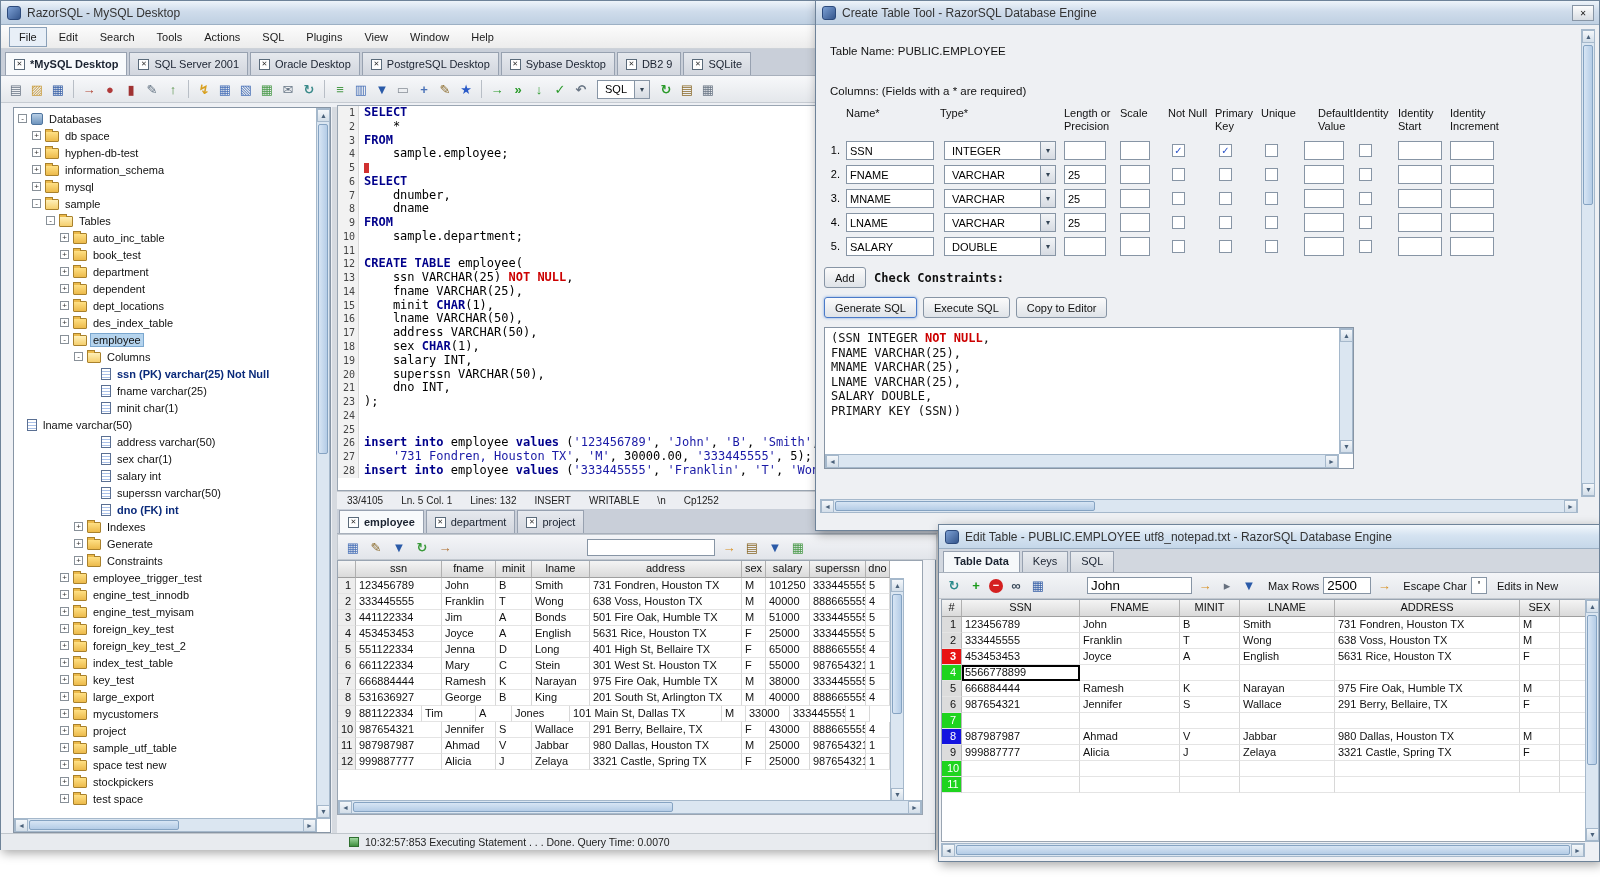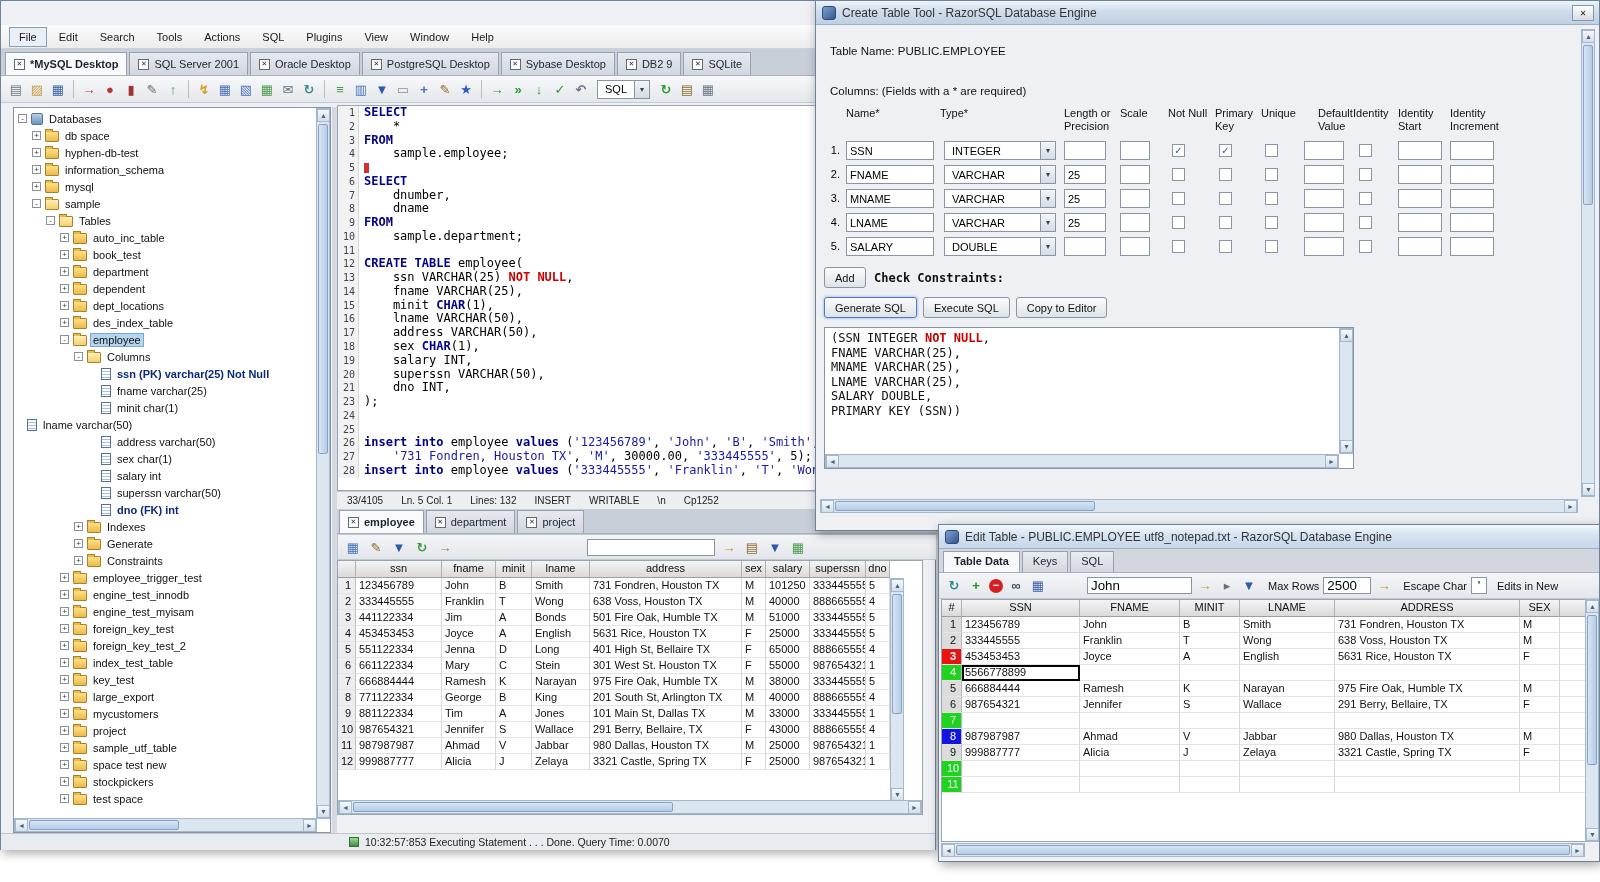--- a/index.html
+++ b/index.html
@@ -135,6 +135,10 @@
 <div id="canvas">
 
   <div class="win" id="main-win">
+    <div class="titlebar">
+      <span class="app-ico"></span>
+      <span>RazorSQL - MySQL Desktop</span>
+    </div>
     <div id="menubar">
         <span class="mi mi-f">File</span>
         <span class="mi">Edit</span>

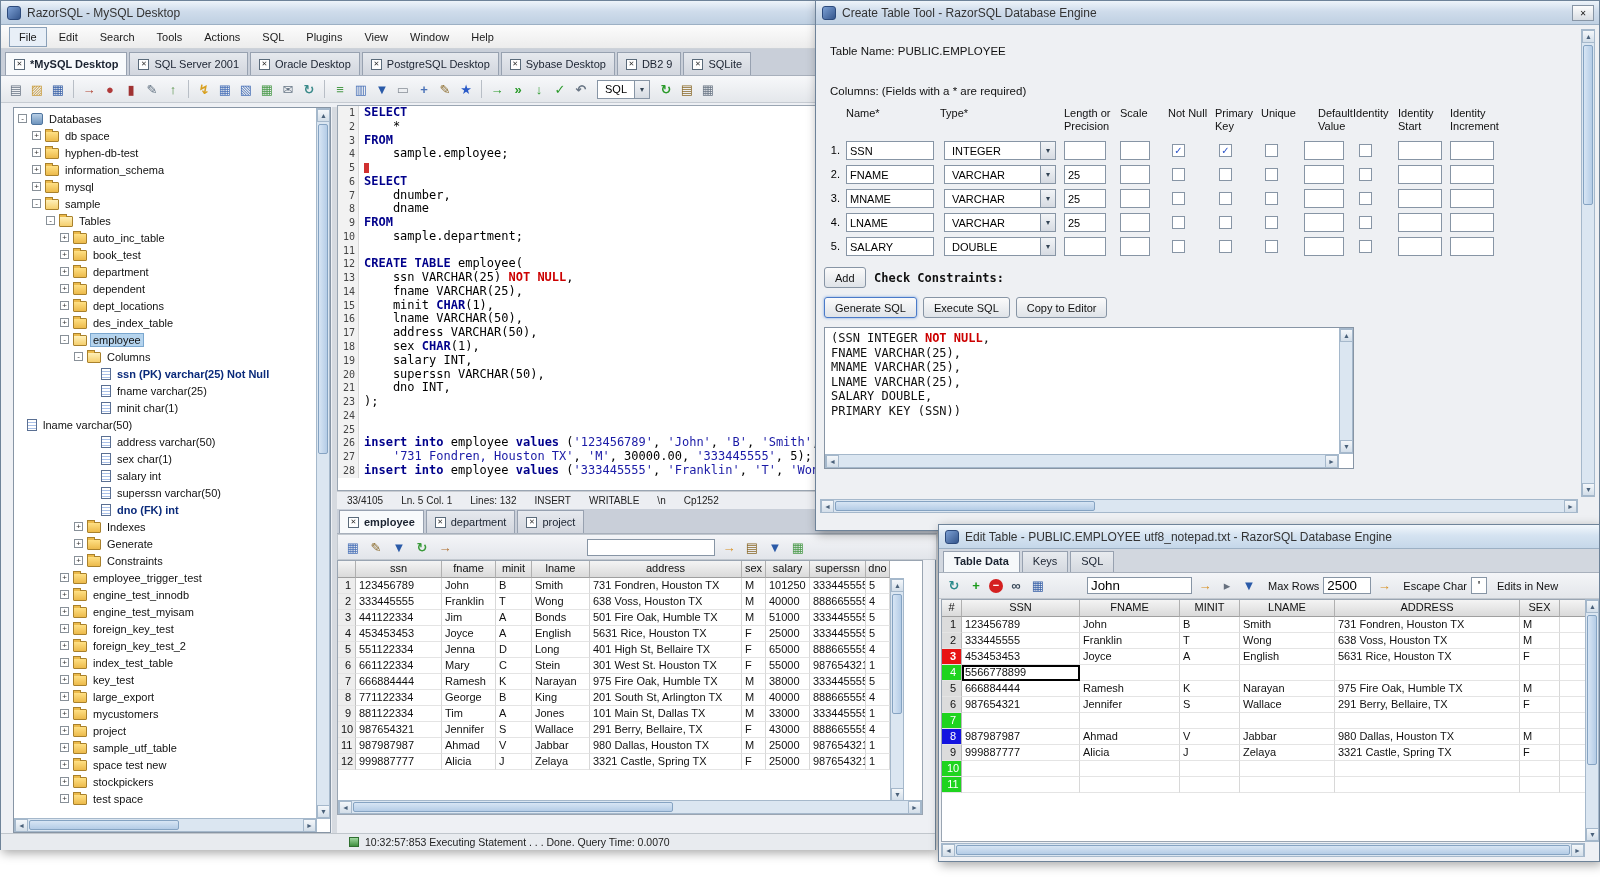--- a/index.html
+++ b/index.html
@@ -610,7 +610,7 @@
           </div>
           <div class="grow">
             <span class="gc gnum" style="width: 18px;">8</span>
-            <span class="gc" style="width: 86px;">771122334</span>
+            <span class="gc" style="width: 86px;">531636927</span>
             <span class="gc" style="width: 54px;">George</span>
             <span class="gc" style="width: 36px;">B</span>
             <span class="gc" style="width: 58px;">King</span>

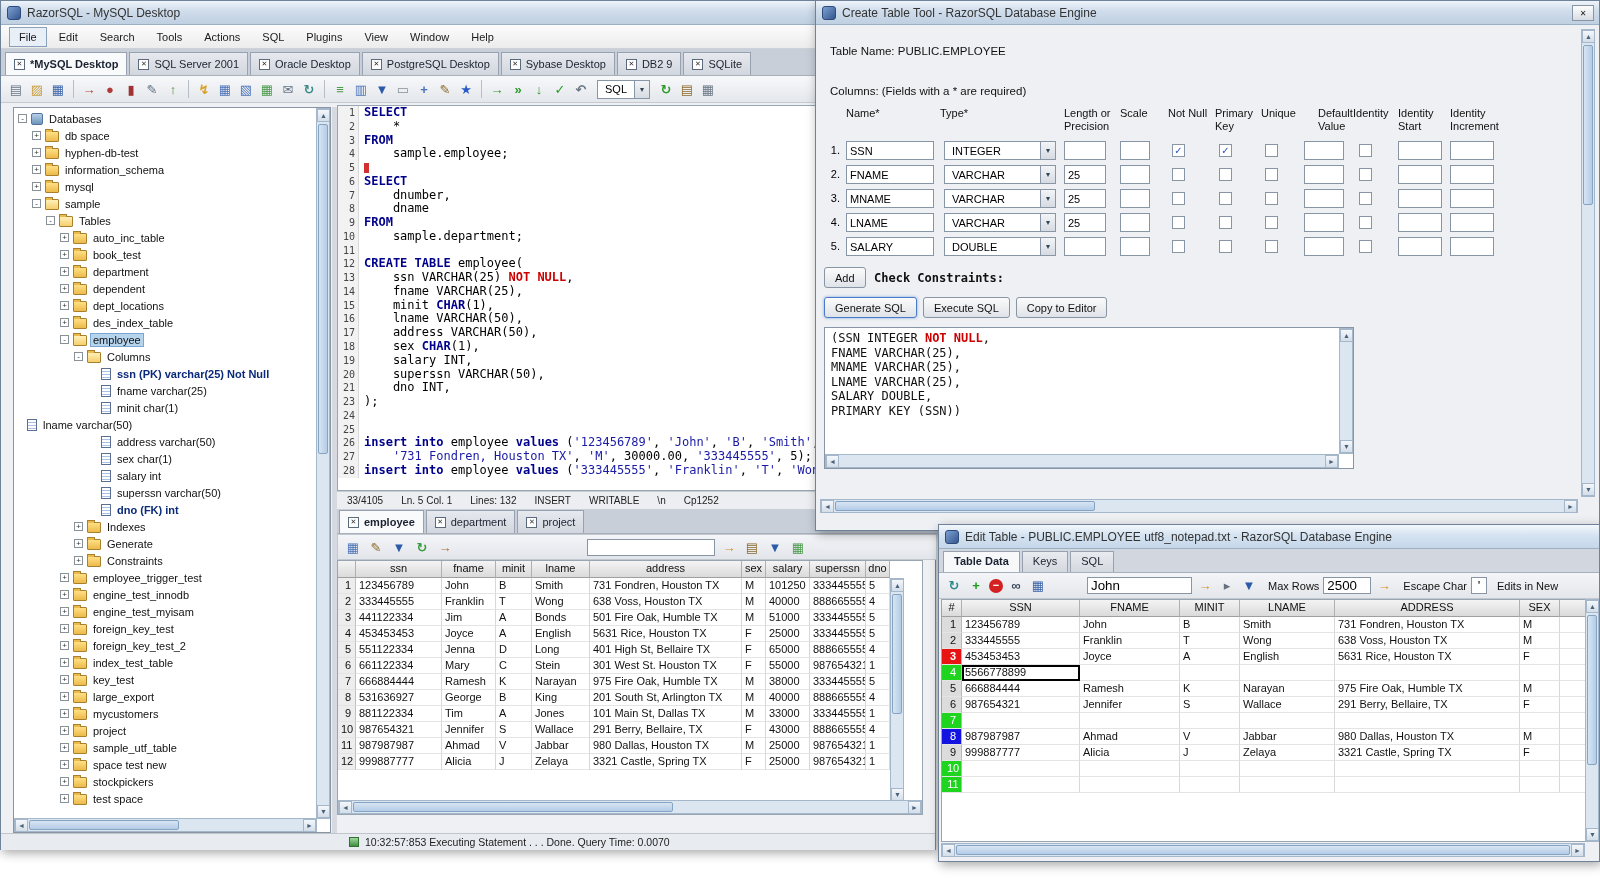--- a/index.html
+++ b/index.html
@@ -622,7 +622,7 @@
           </div>
           <div class="grow">
             <span class="gc gnum" style="width: 18px;">9</span>
-            <span class="gc" style="width: 86px;">881122334</span>
+            <span class="gc" style="width: 66px;">881122334</span>
             <span class="gc" style="width: 54px;">Tim</span>
             <span class="gc" style="width: 36px;">A</span>
             <span class="gc" style="width: 58px;">Jones</span>

